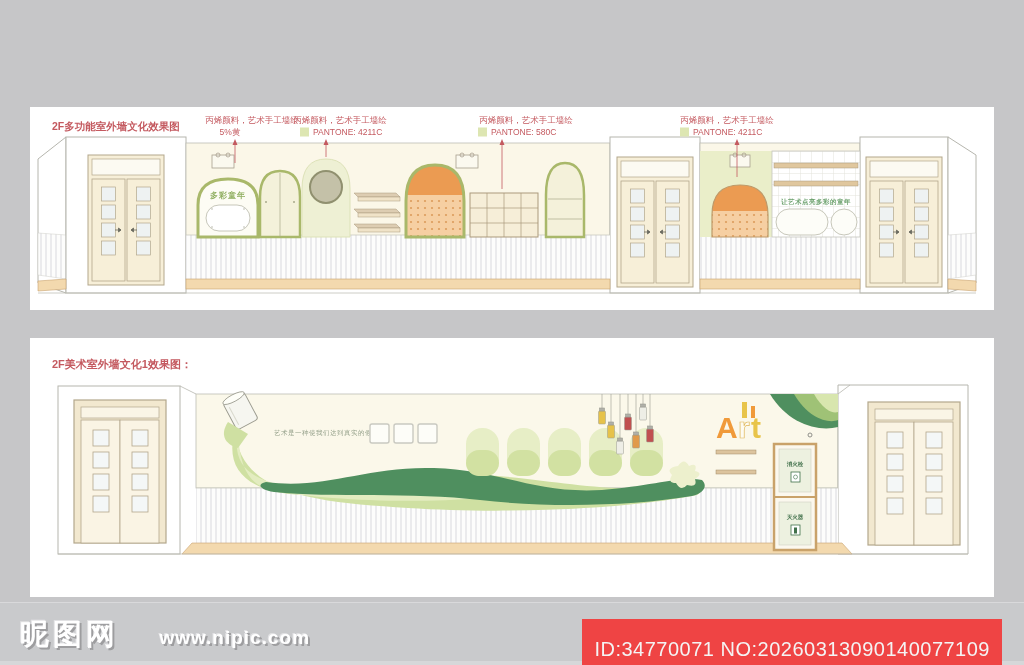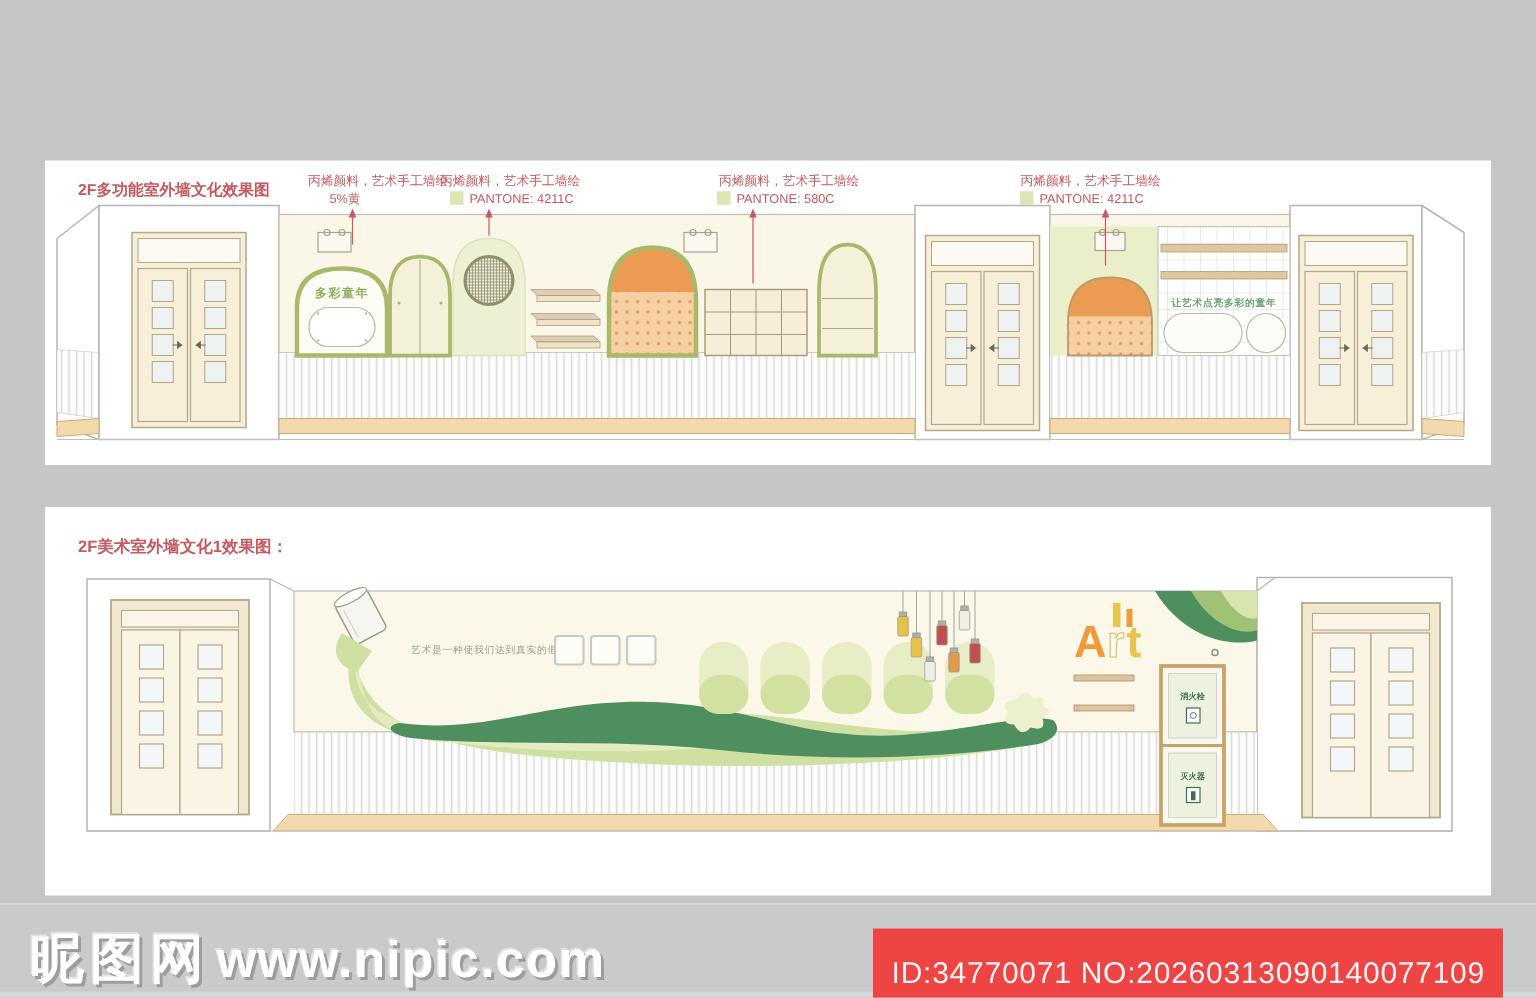--- a/index.html
+++ b/index.html
@@ -29,7 +29,7 @@
     color:#ffffff;font-weight:900;
     text-shadow:2px 2px 0 #9d9d9f,-1px -1px 0 #e2e2e4;
   }
-  .wm-cn{font-size:36px;letter-spacing:4px;}
+  .wm-cn{font-size:29px;letter-spacing:4px;}
   .wm-url{font-size:34px;letter-spacing:1px;}
   .id-badge{
     position:absolute;right:22px;top:16px;

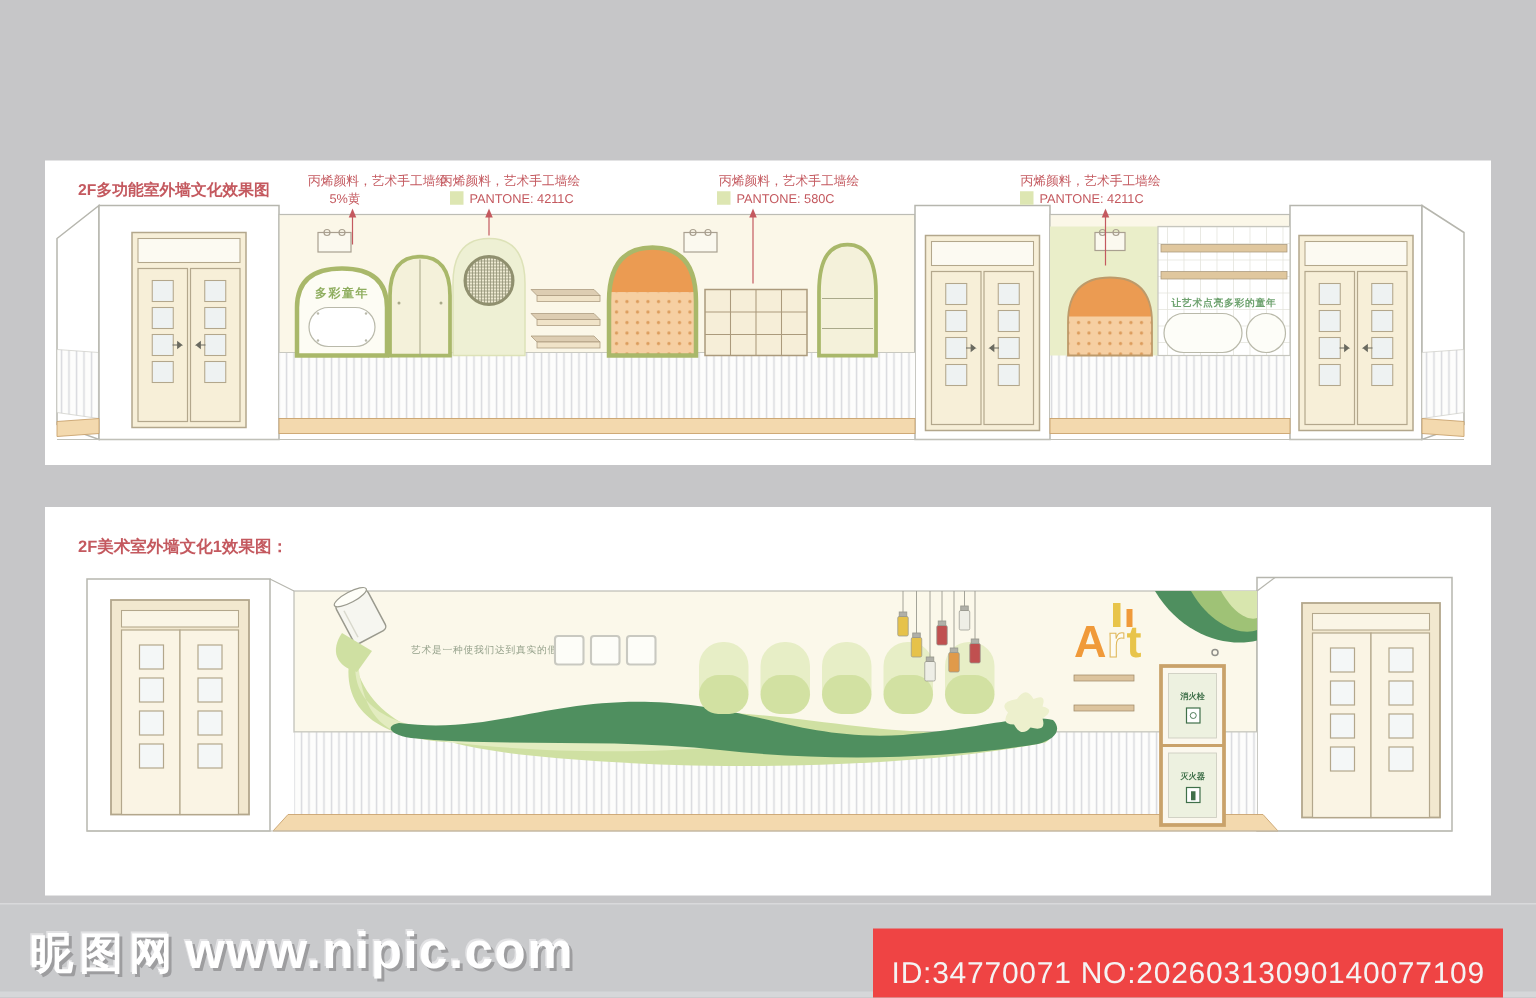--- a/index.html
+++ b/index.html
@@ -30,7 +30,7 @@
     text-shadow:2px 2px 0 #9d9d9f,-1px -1px 0 #e2e2e4;
   }
   .wm-cn{font-size:29px;letter-spacing:4px;}
-  .wm-url{font-size:34px;letter-spacing:1px;}
+  .wm-url{font-size:19px;letter-spacing:1px;margin-left:36px;}
   .id-badge{
     position:absolute;right:22px;top:16px;
     background:#ef4444;color:#f4f4f4;

